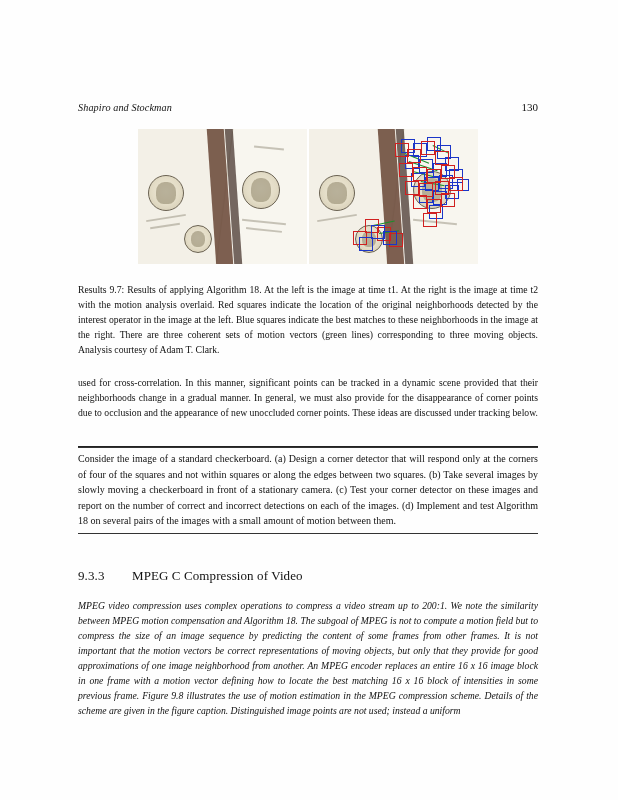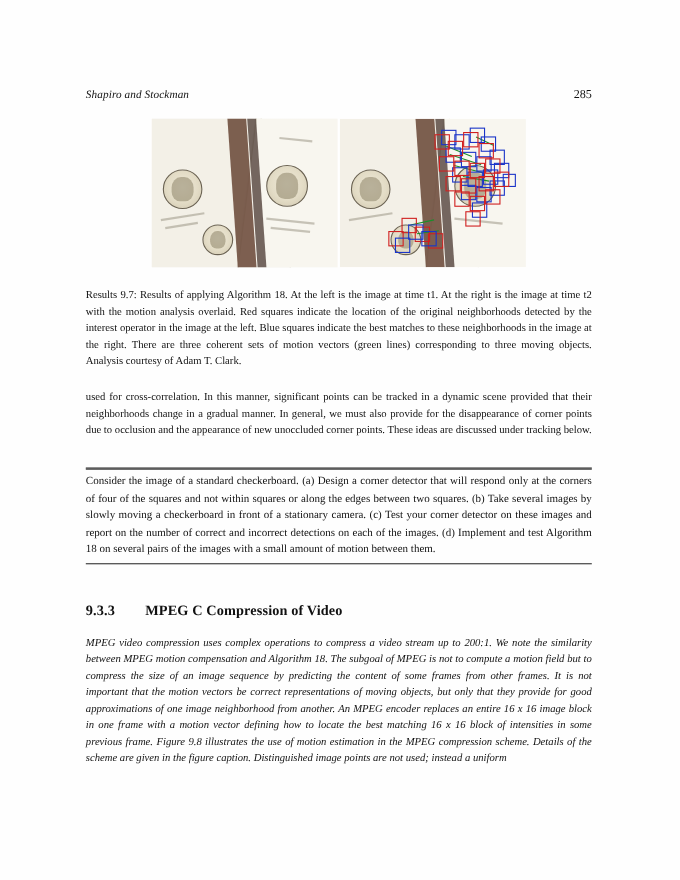--- a/index.html
+++ b/index.html
@@ -25,7 +25,7 @@
   .content {
     position: absolute;
     left: 78px;
-    top: 80px;
+    top: 101px;
     width: 460px;
   }
   

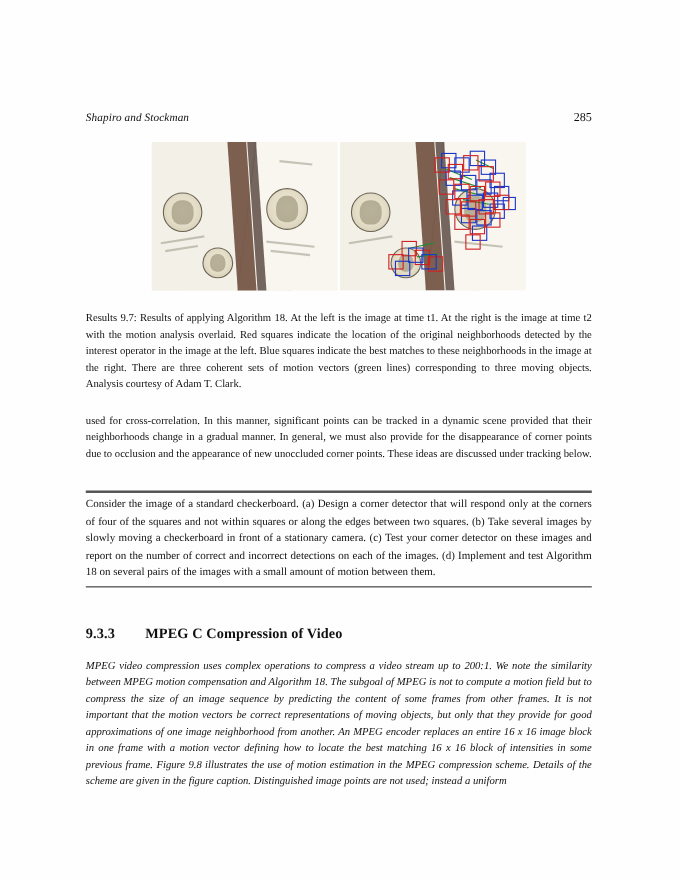--- a/index.html
+++ b/index.html
@@ -206,7 +206,7 @@
 
     <div class="runhead">
       <div class="author">Shapiro and Stockman</div>
-      <div class="pageno">285</div>
+      <div class="pageno">130</div>
     </div>
 
     <div class="figure-wrap">

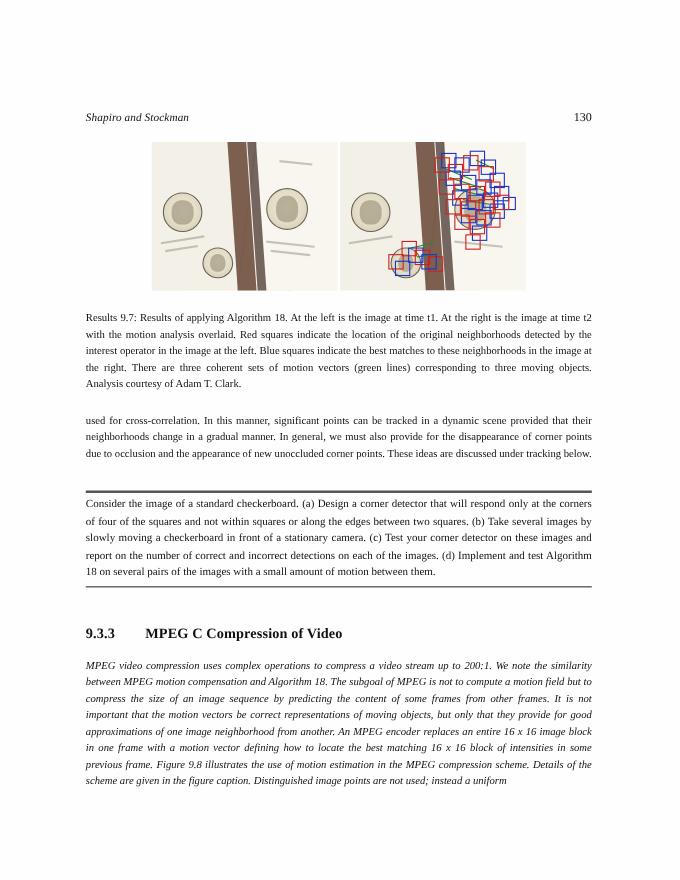--- a/index.html
+++ b/index.html
@@ -188,7 +188,7 @@
   
   h2.section {
     font-size: 13px;
-    font-weight: bold;
+    font-weight: normal;
     margin: 34px 0 0 0;
     letter-spacing: .1px;
   }

